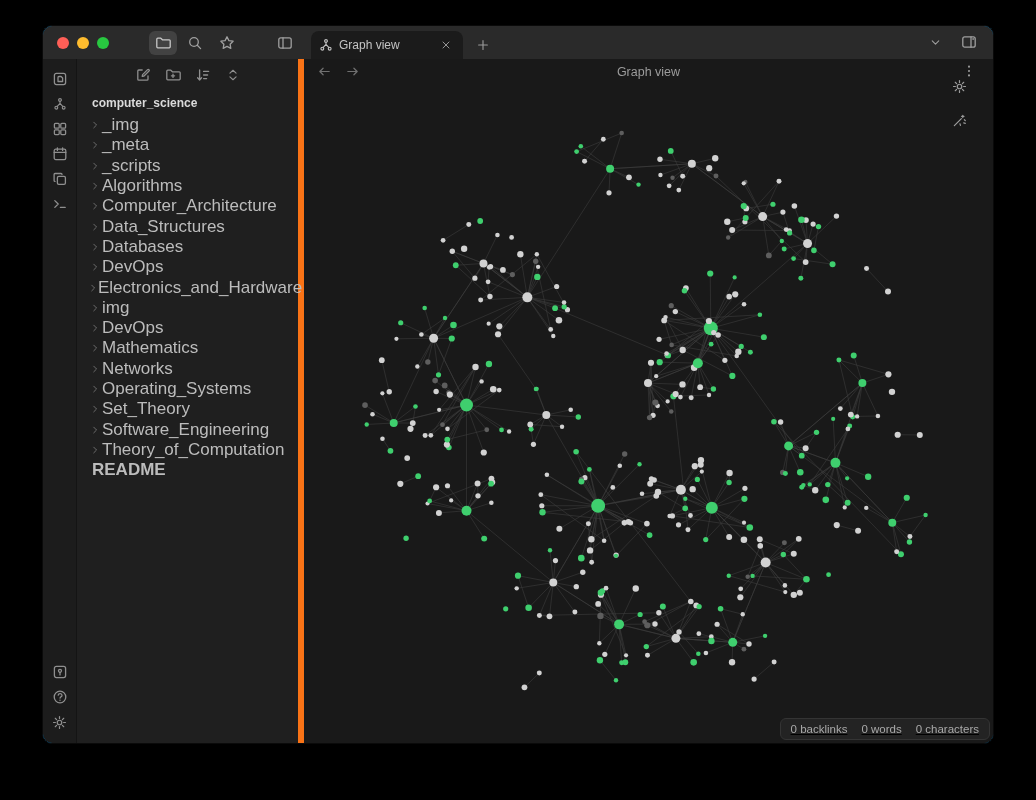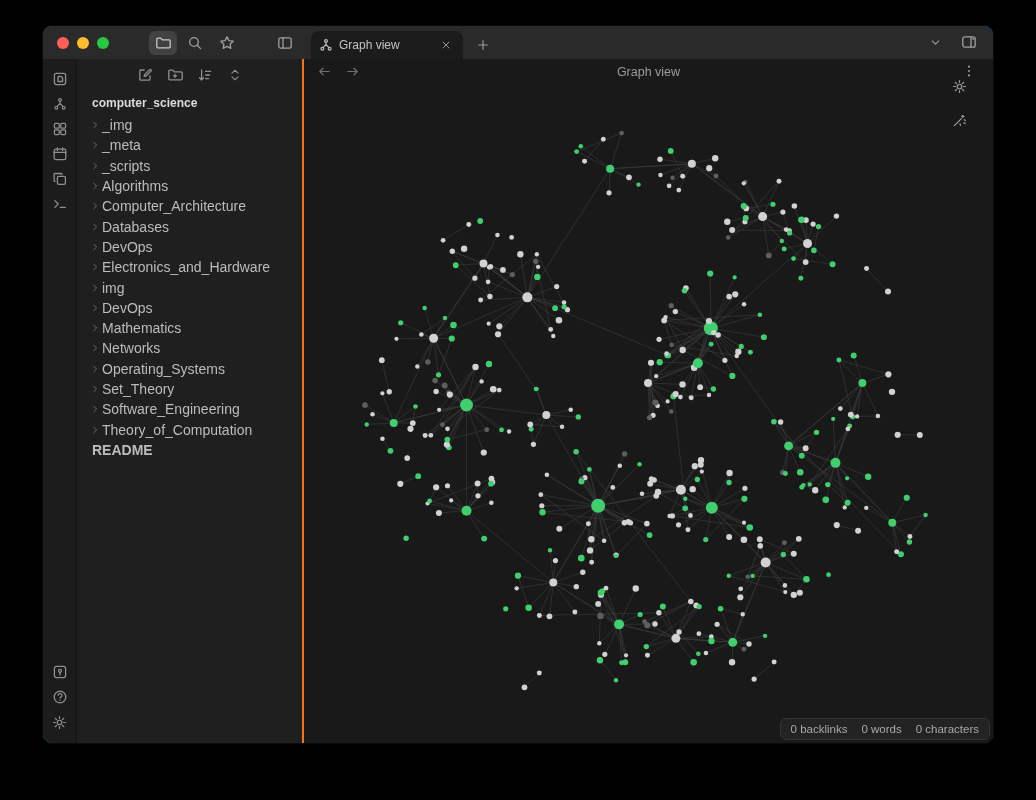--- a/index.html
+++ b/index.html
@@ -40,7 +40,7 @@
     color:#8f8f8f; margin-bottom:1px; }
   .ribbon-spacer { flex:1; }
 
-  .explorer { width:227px; background:#1f1f1f; border-right:2px solid #f97316; position:relative; }
+  .explorer { width:227px; background:#1f1f1f; border-right:6px solid #f97316; position:relative; }
   .explorer-head { height:27px; display:flex; align-items:center; justify-content:center; gap:8px;
     color:#8f8f8f; margin-top:2px; }
   .eh-btn { width:22px; height:22px; display:flex; align-items:center; justify-content:center;

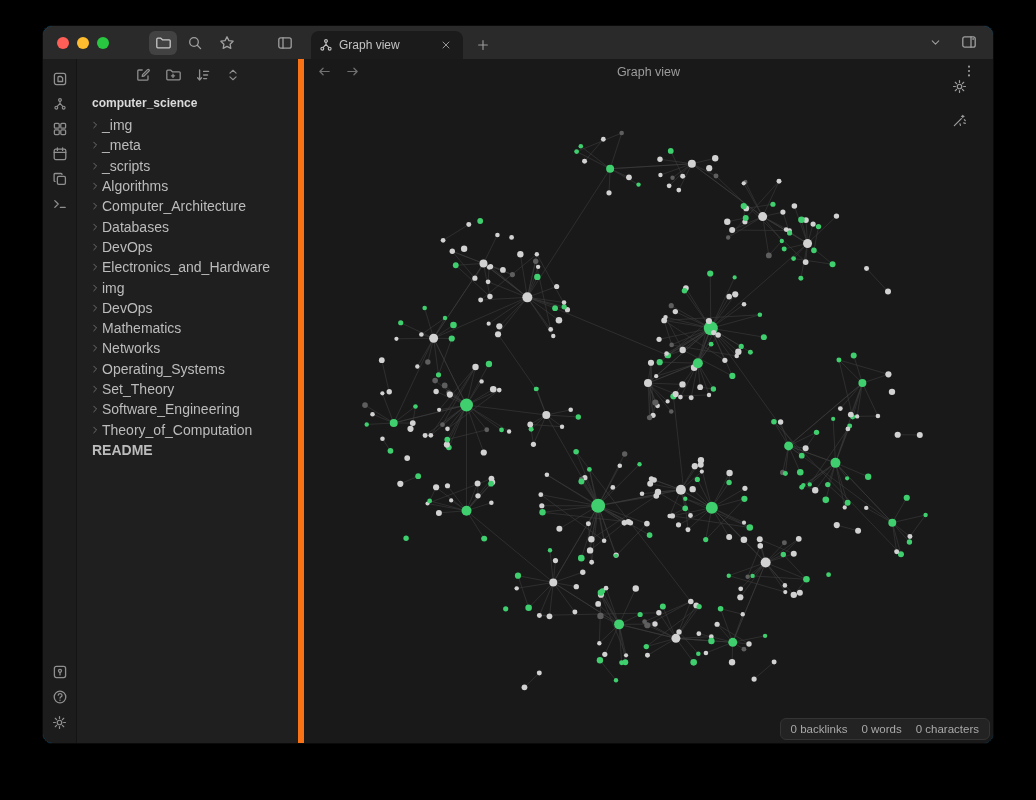--- a/index.html
+++ b/index.html
@@ -49,7 +49,7 @@
   .tree { padding-top:2px; }
   .tree-row { display:flex; align-items:center; height:20.3px; padding-left:11px; cursor:default; }
   .tree-chev { width:14px; color:#7c7c7c; display:flex; align-items:center; justify-content:center; }
-  .tree-label { font-size:14px; color:#bcbcbc; margin-left:0px; white-space:nowrap; }
+  .tree-label { font-size:17px; color:#bcbcbc; margin-left:0px; white-space:nowrap; }
   .tree-row.file { padding-left:15px;font-weight:bold; }
 
   

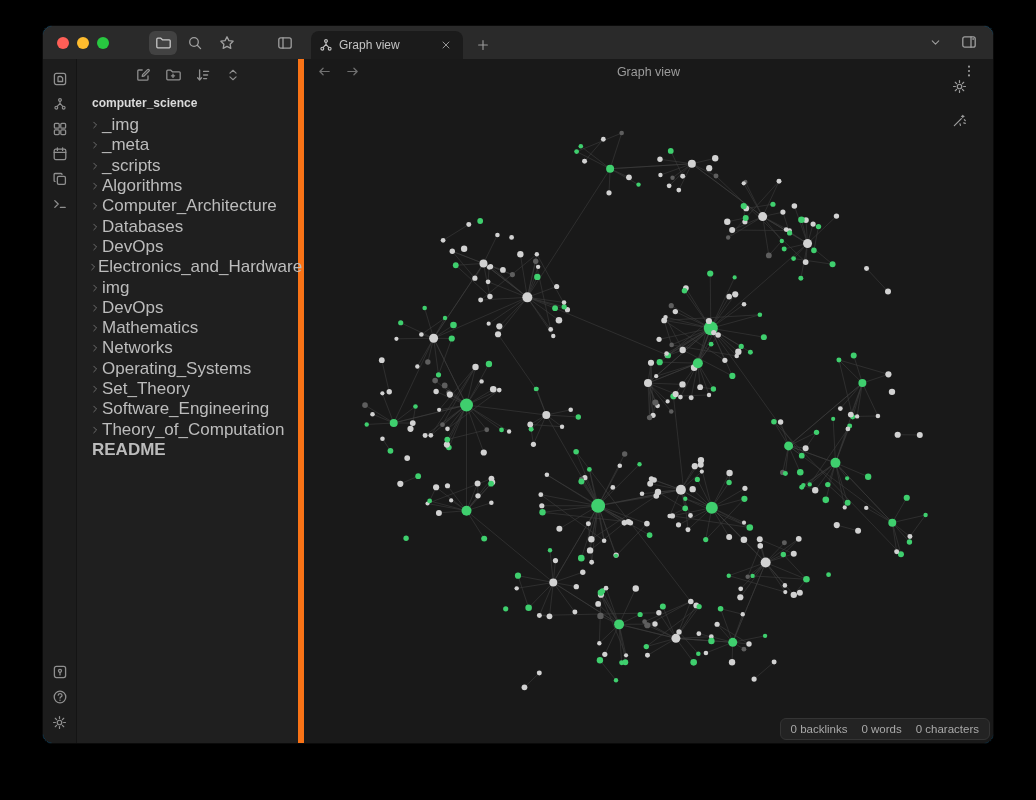--- a/index.html
+++ b/index.html
@@ -323,6 +323,14 @@
               </svg>
             </span>
             <span class="tree-label">Computer_Architecture</span>
+          </div>
+          <div class="tree-row">
+            <span class="tree-chev">
+              <svg class="icon" width="10" height="10" viewBox="0 0 16 16" fill="none" stroke="currentColor" stroke-width="1.3" stroke-linecap="round" stroke-linejoin="round">
+                <path d="M6 3.5 10.5 8 6 12.5"></path>
+              </svg>
+            </span>
+            <span class="tree-label">Data_Structures</span>
           </div>
           <div class="tree-row">
             <span class="tree-chev">

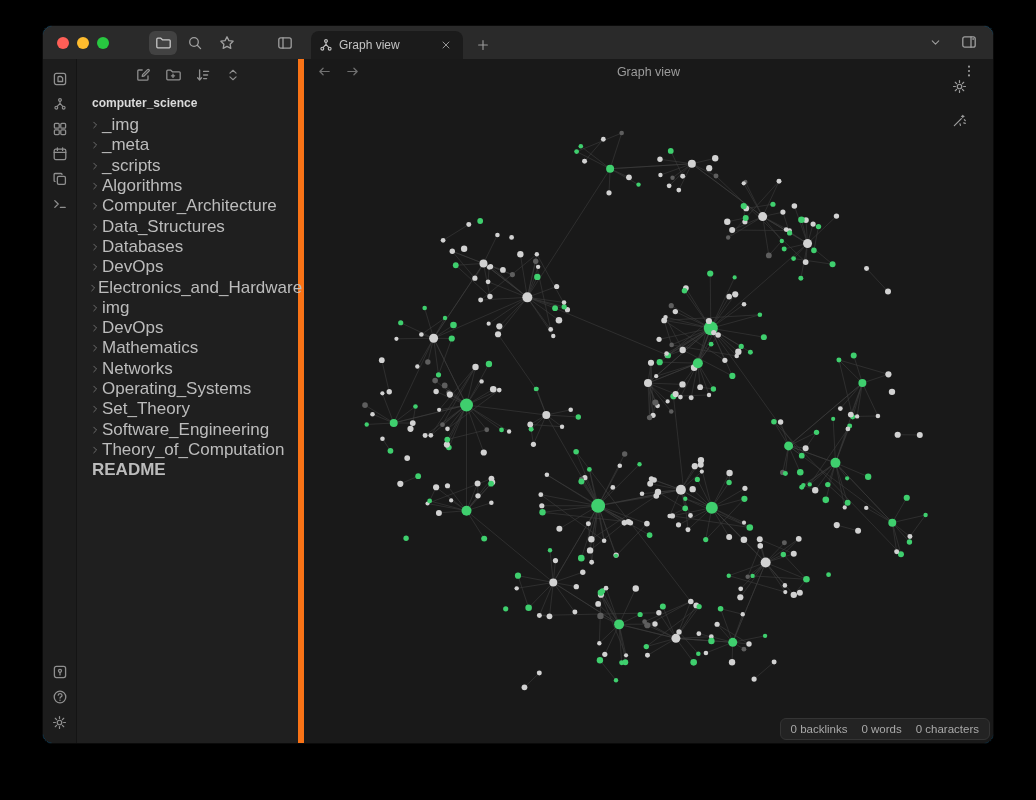--- a/index.html
+++ b/index.html
@@ -71,7 +71,7 @@
   
   .statusbar { position:absolute; right:3px; bottom:3px; height:22px; background:#232323;
     border:1px solid #343434; border-radius:6px; display:flex; align-items:center;
-    padding:0 10px; gap:14px; z-index:6; }
+    padding:0 10px; gap:14px; z-index:6;text-decoration:underline; }
   .status-item { font-size:11.5px; color:#a9a9a9; white-space:nowrap; }
 
   svg.icon { display:block; }

